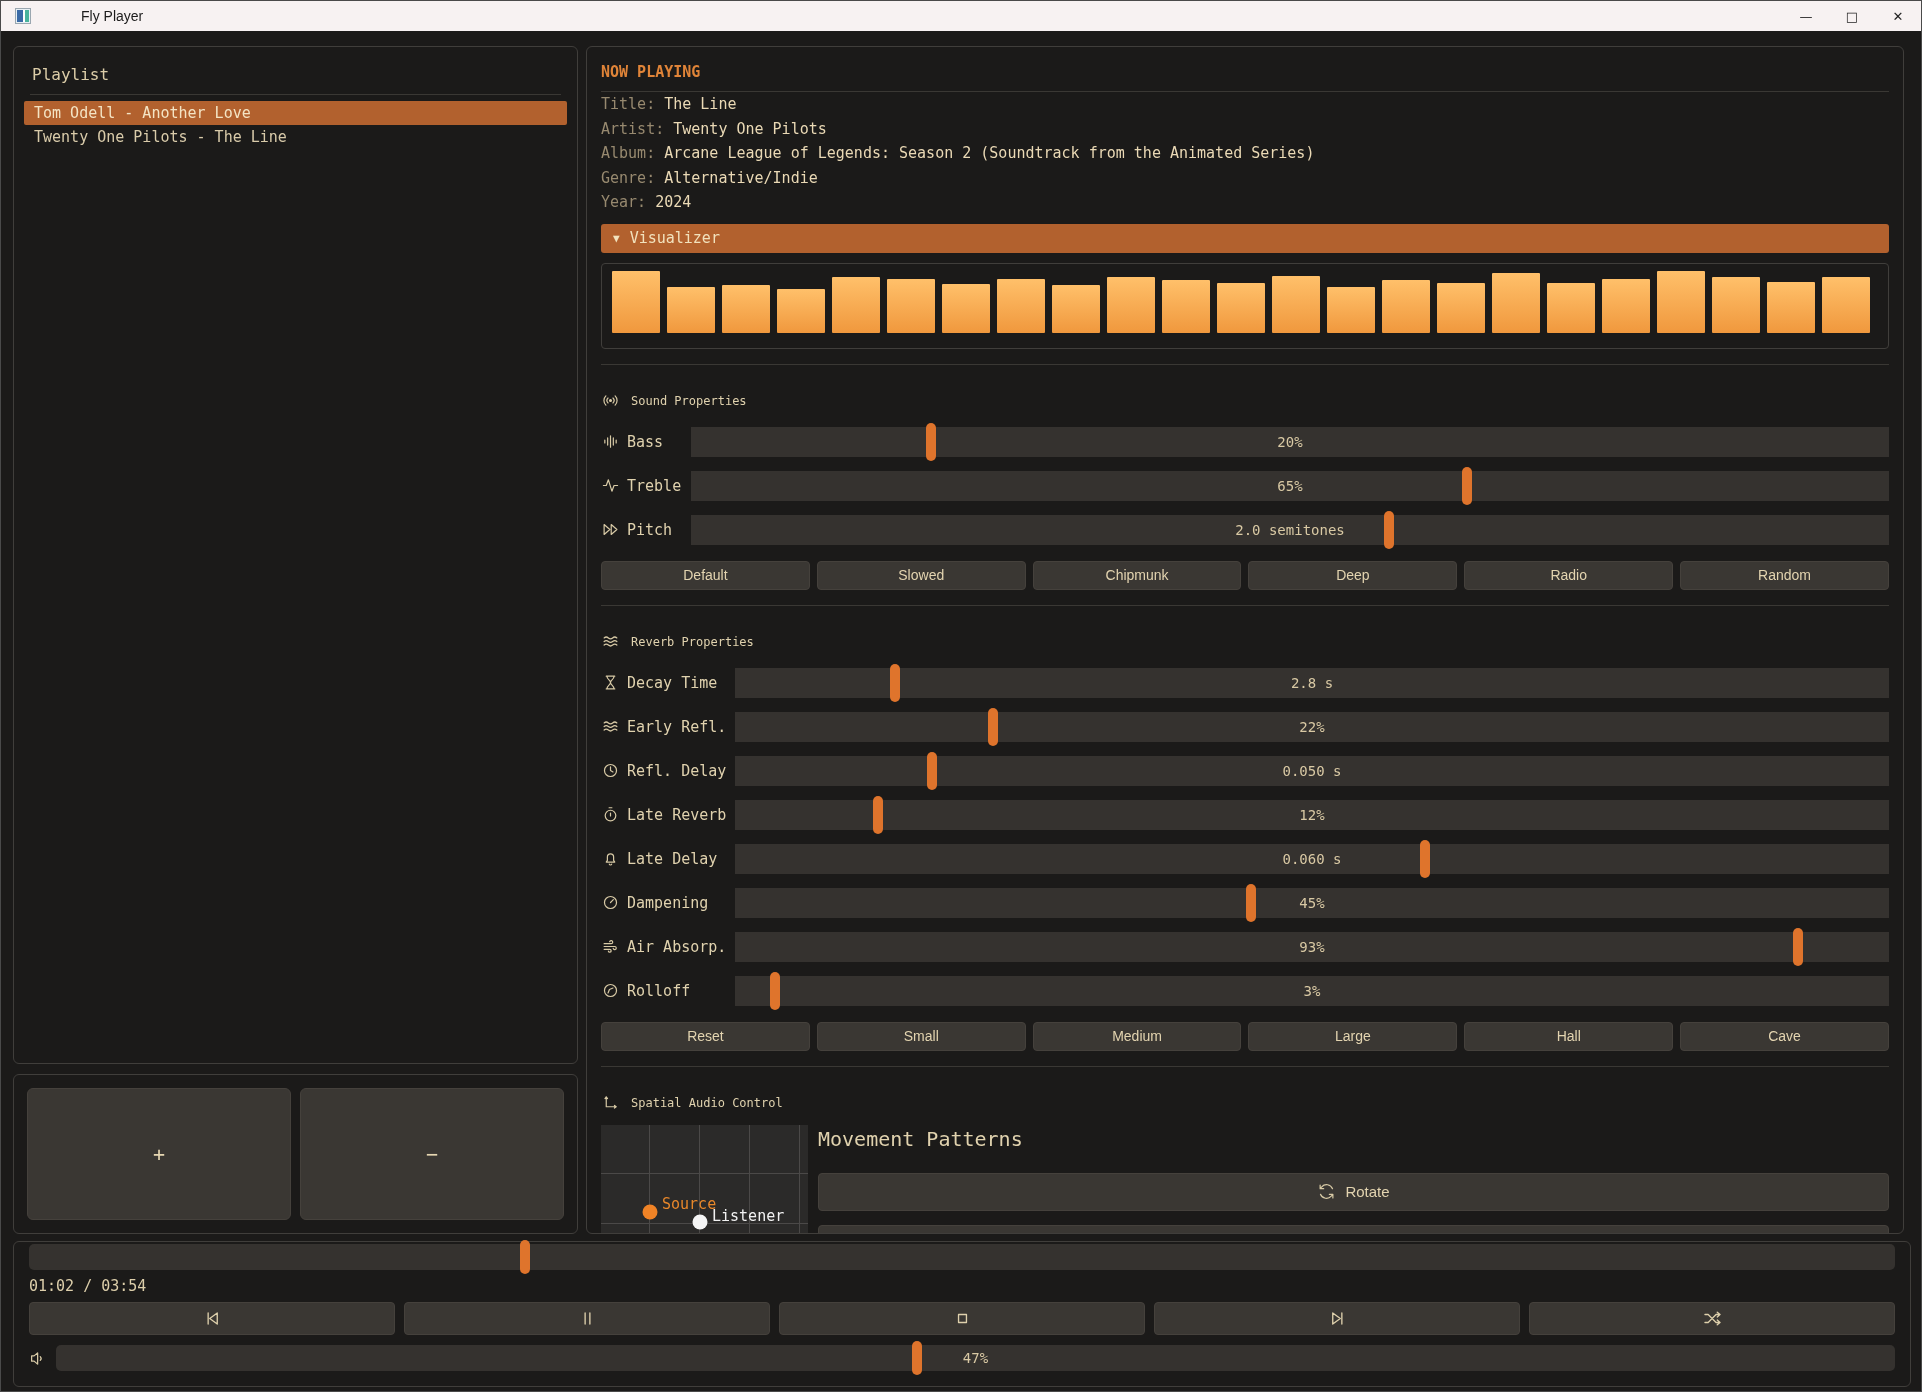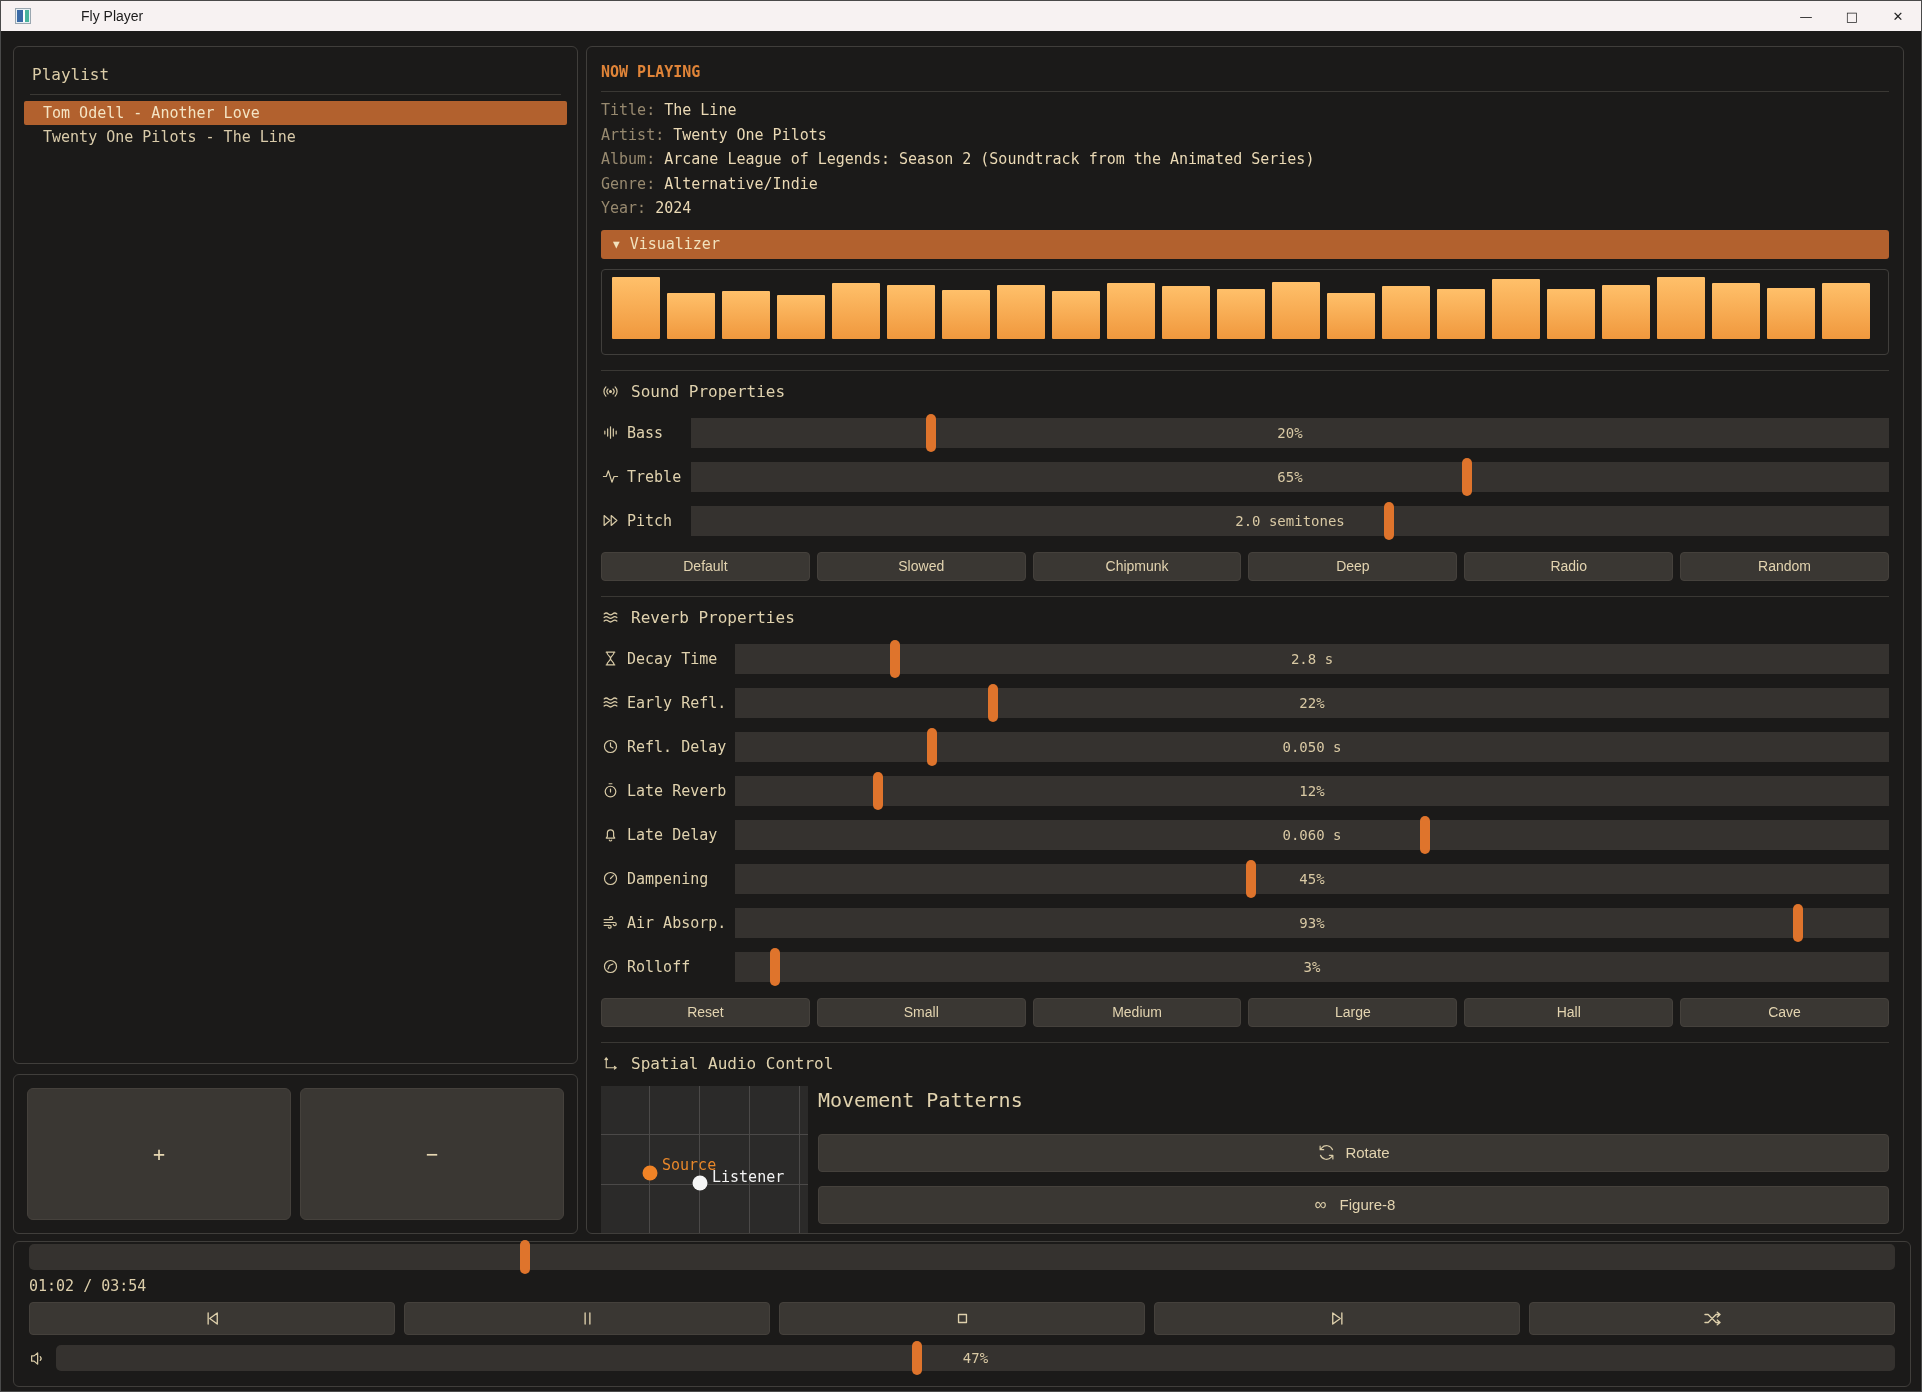--- a/index.html
+++ b/index.html
@@ -26,7 +26,7 @@
   .sectionhead { font-size:16px; color:#dccdа8; color:#dccda8; padding:8px 0 10px 2px; }
   .hdivider { height:1px; background:#3a3834; }
   .plist { margin-top:6px; }
-  .plitem { height:24px; line-height:24px; padding:0 19px; font-size:15px; color:#d9cbaa;
+  .plitem { height:24px; line-height:24px; padding:0 10px; font-size:15px; color:#d9cbaa;
             border-radius:2px; margin:0 -6px; white-space:nowrap; }
   .plitem.selected { background:#b2612e; color:#f4e4c4; }
 

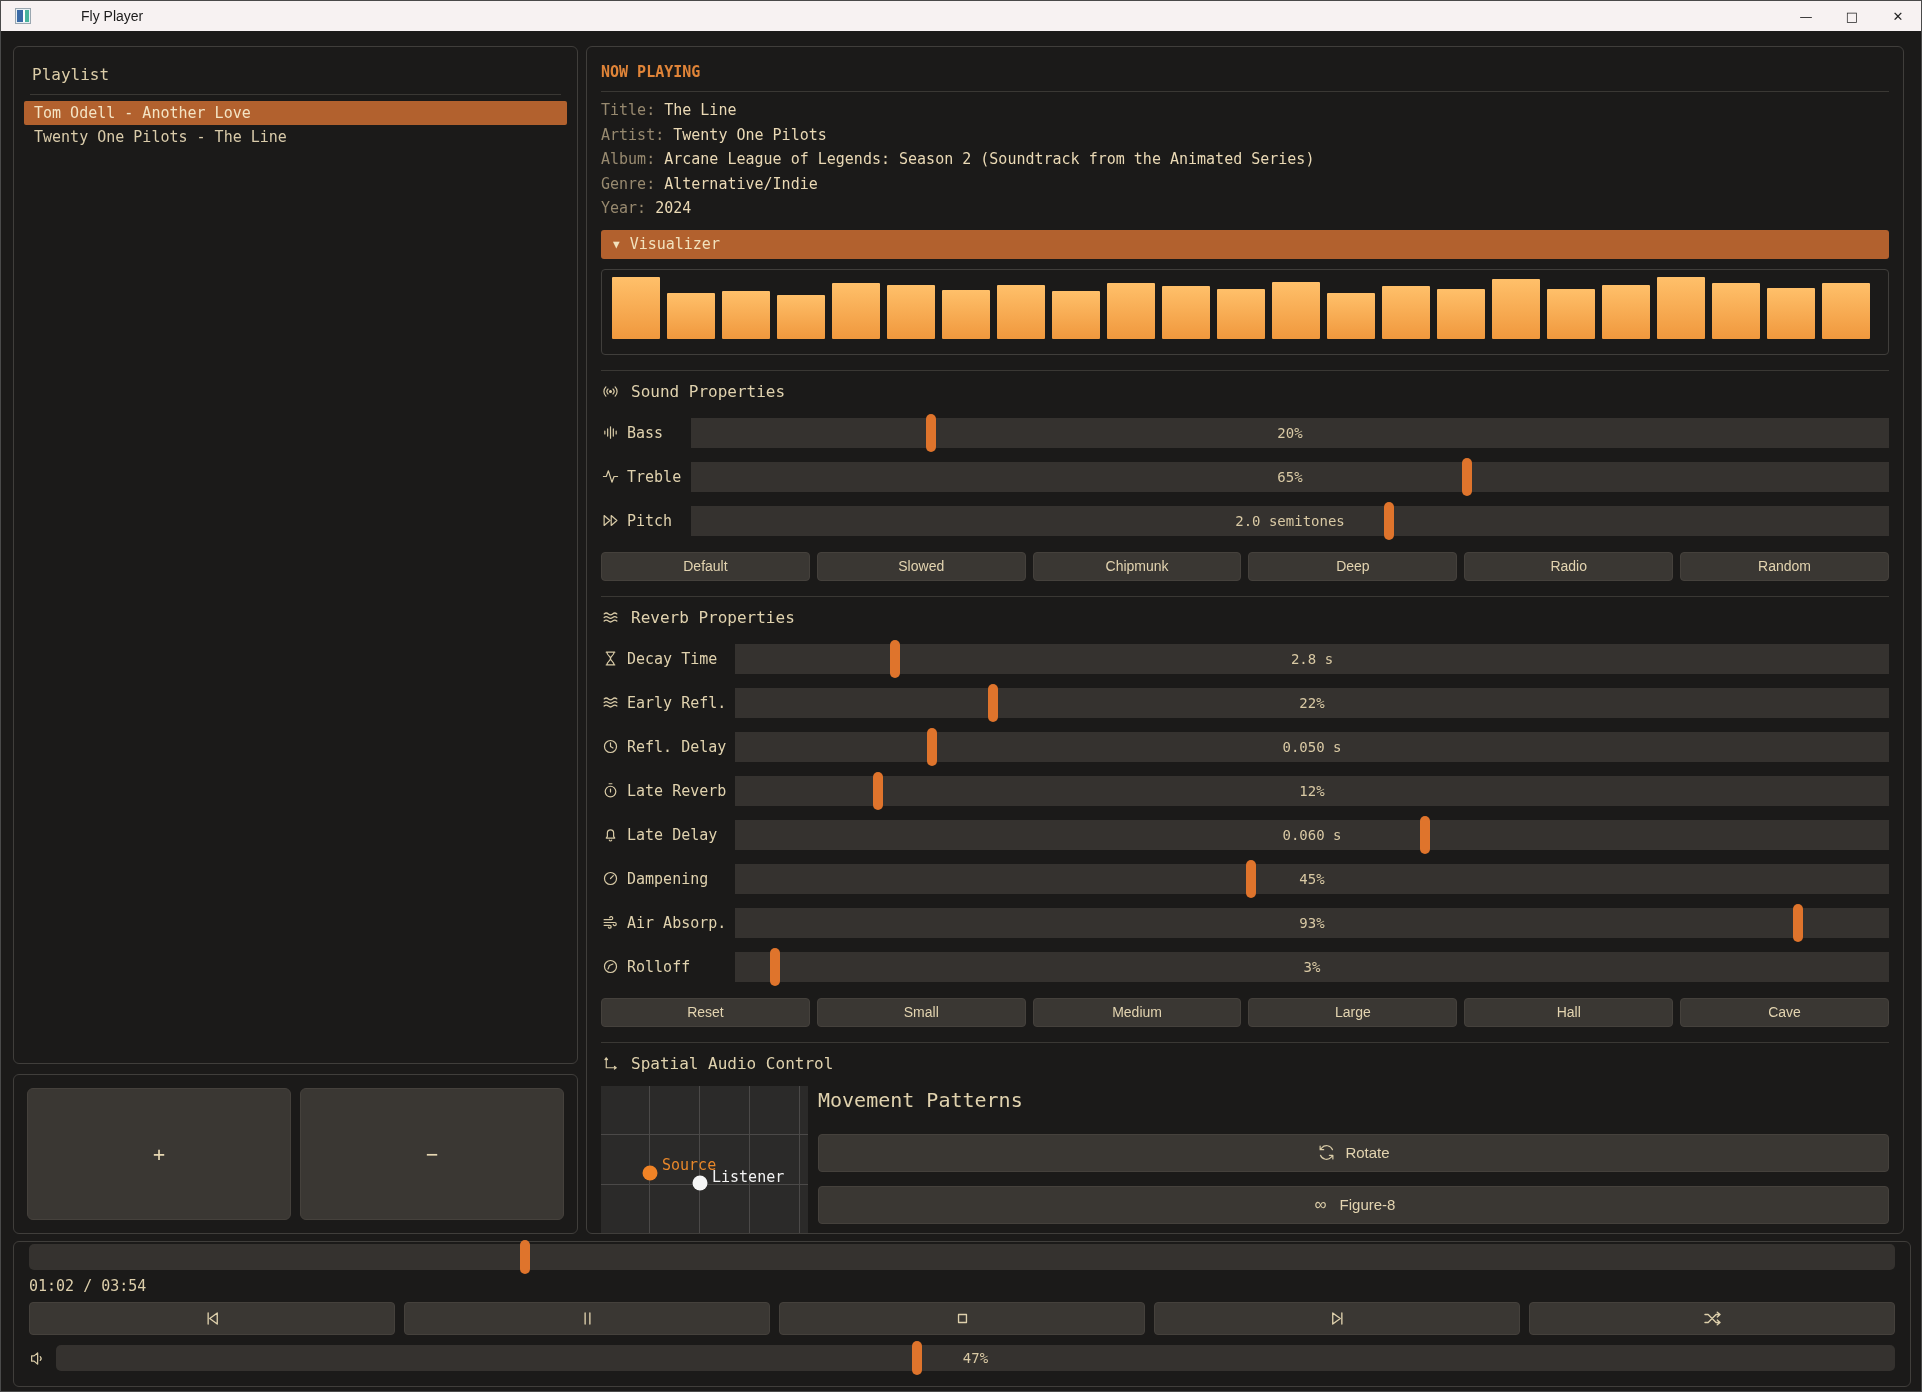--- a/index.html
+++ b/index.html
@@ -38,7 +38,7 @@
   
   #main-panel { left:585px; top:15px; width:1318px; height:1188px; padding:12px 14px; overflow:hidden; }
   .np-head { font-size:15px; font-weight:bold; color:#e08438; padding:4px 0 10px 0; }
-  .meta { margin-top:6px; }
+  .meta { }
   .metarow { line-height:24.5px; font-size:15px; }
   .mlabel { color:#97896f; }
   .mvalue { color:#ead9b5; }

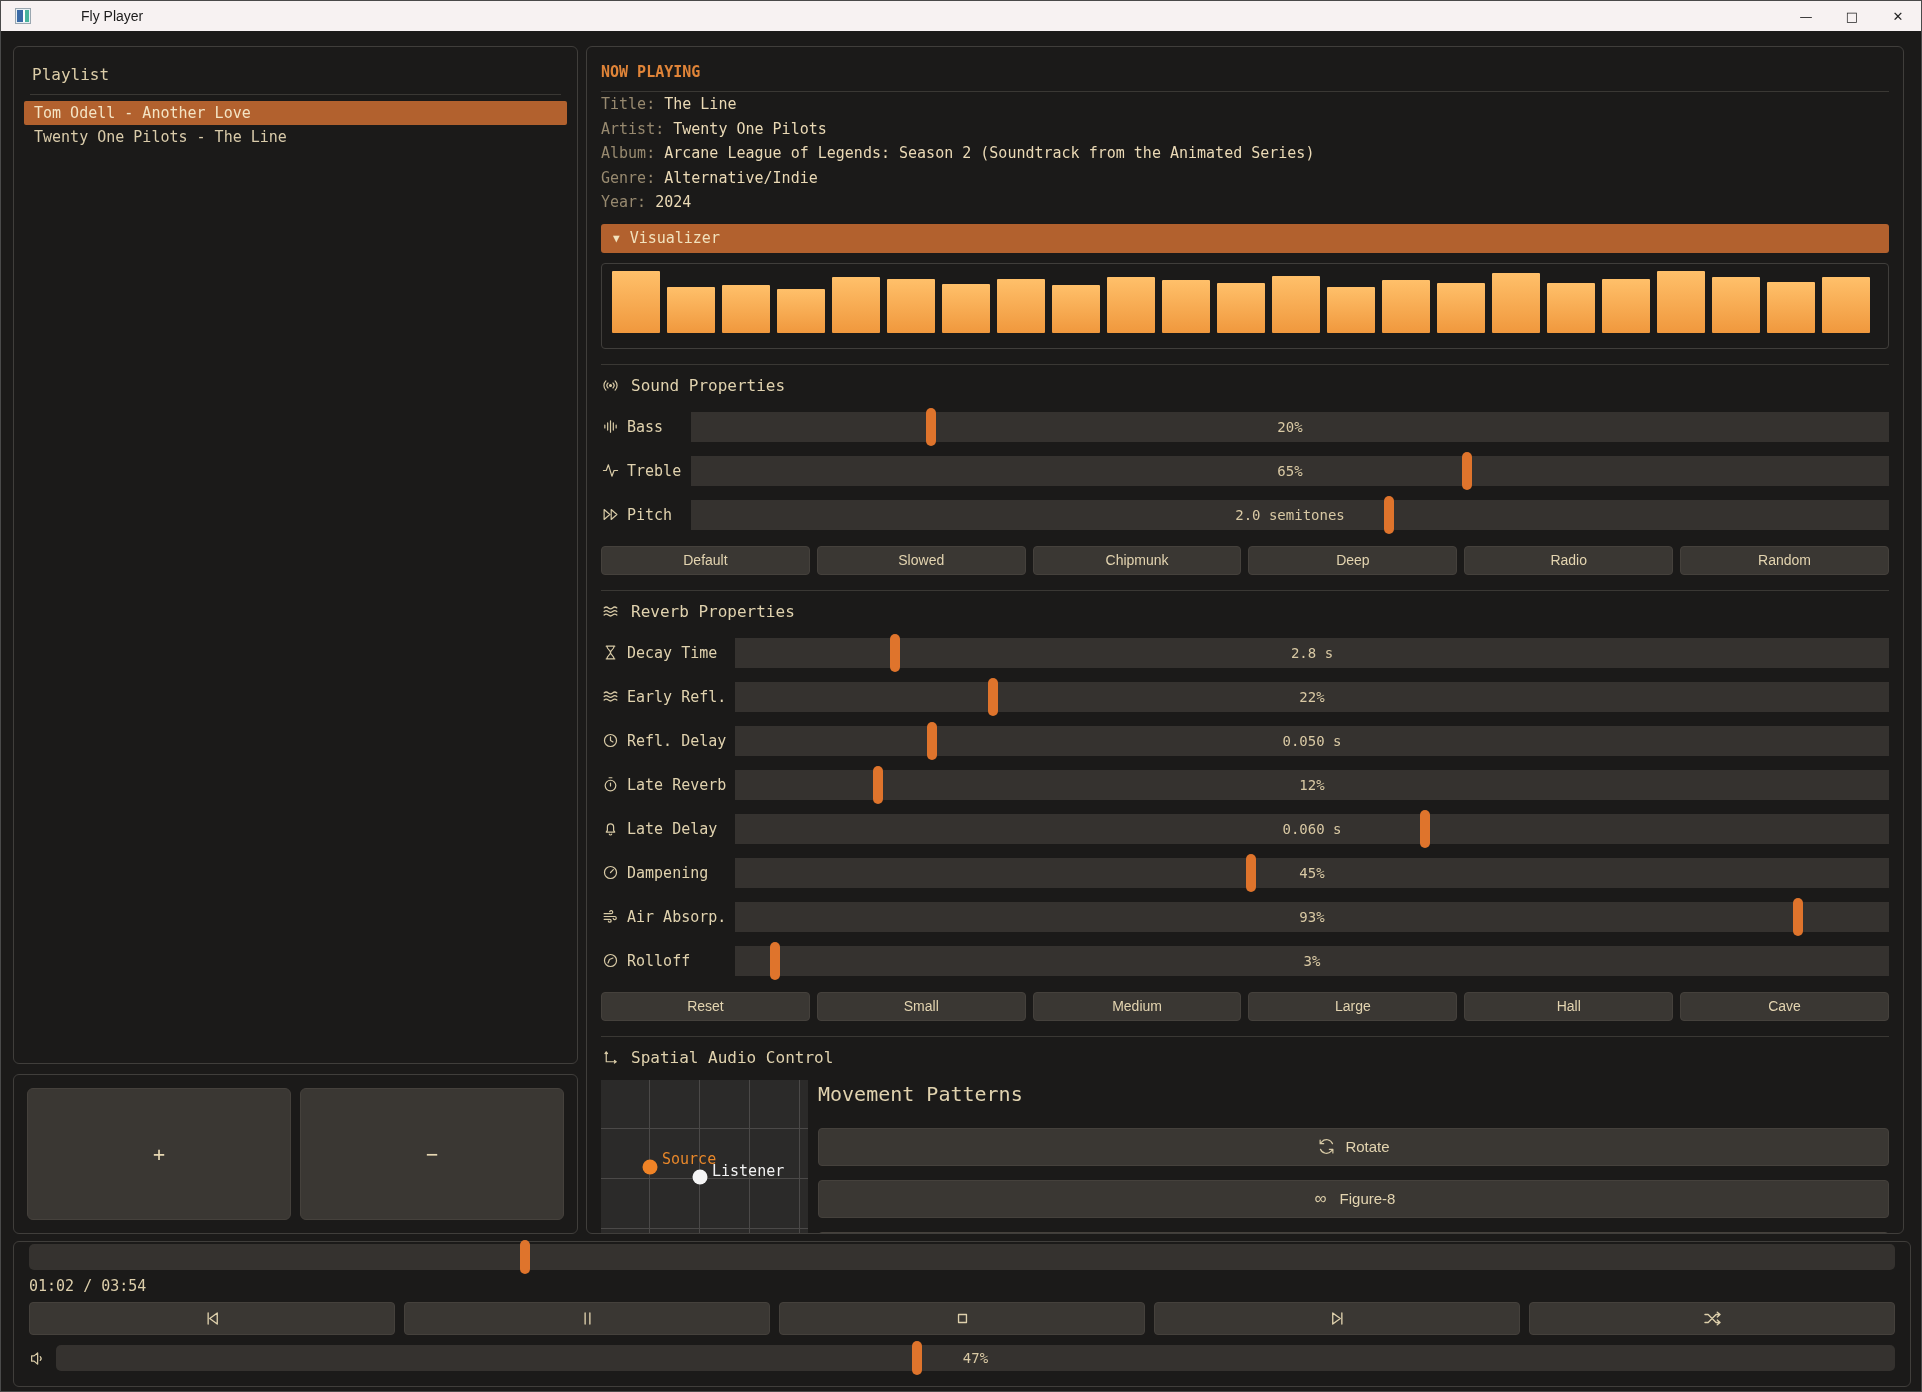--- a/index.html
+++ b/index.html
@@ -51,7 +51,7 @@
   .bar { width:48px; flex:none; background:linear-gradient(#ffc06a,#f0983d); border-radius:1px; }
 
   .secdivider { height:1px; background:#3a3834; margin-top:15px; }
-  .prophead { display:flex; align-items:center; gap:12px; font-size:16px; color:#e0d2ae; margin-top:9px; height:24px; }
+  .prophead { display:flex; align-items:center; gap:12px; font-size:12px; color:#e0d2ae; margin-top:24px; height:24px; }
   .icn { width:18px; height:18px; display:inline-flex; align-items:center; justify-content:center; color:#d8caa6; flex:none; }
   .icn svg { width:17px; height:17px; }
 

